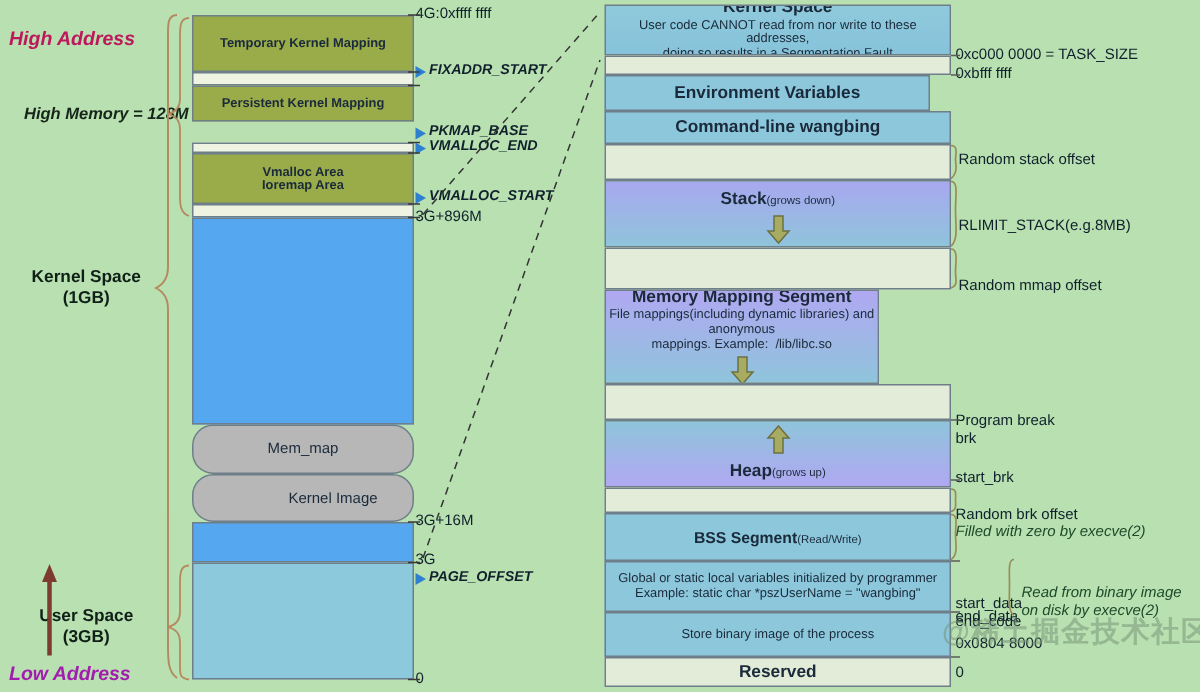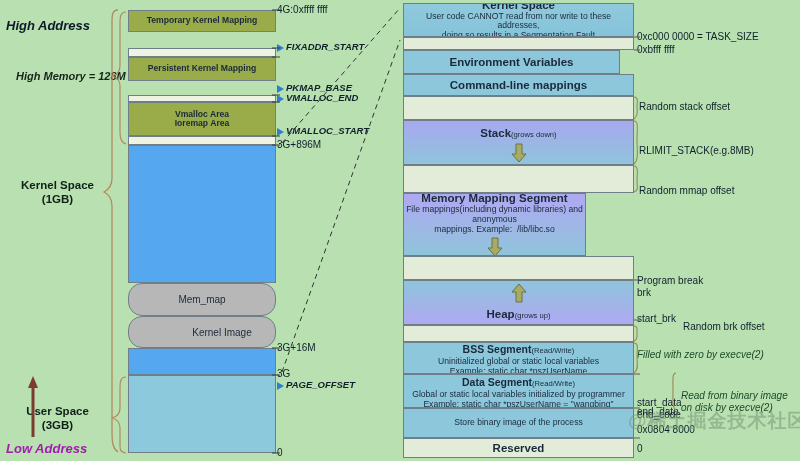--- a/index.html
+++ b/index.html
@@ -49,7 +49,7 @@
   
   .lbl{position:absolute;white-space:pre;}
   .hiaddr{
-    font-style:italic;font-weight:bold;font-size:13px;color:#0f172a;
+    font-style:italic;font-weight:bold;font-size:13px;color:#be185d;
     left:6px;top:18px;
   }
   .loaddr{

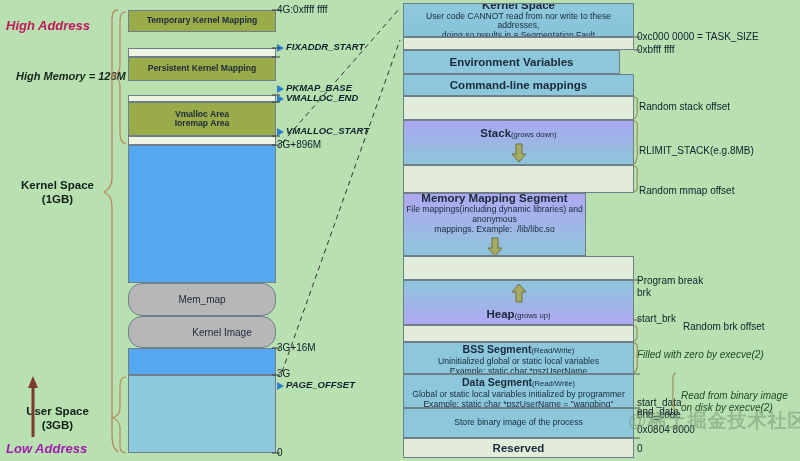--- a/index.html
+++ b/index.html
@@ -101,7 +101,7 @@
 <div class="lbl kspace">Kernel Space<br>(1GB)</div>
 <div class="lbl uspace">User Space<br>(3GB)</div>
 
-<div class="blk olive" style="left:128px;top:10px;width:148px;height:22px;">
+<div class="blk olive" style="left:128px;top:10px;width:148px;height:38px;">
   <div class="t1 sml">Temporary Kernel Mapping</div>
 </div>
 <div class="blk gapw" style="left:128px;top:48px;width:148px;height:9px;"></div>

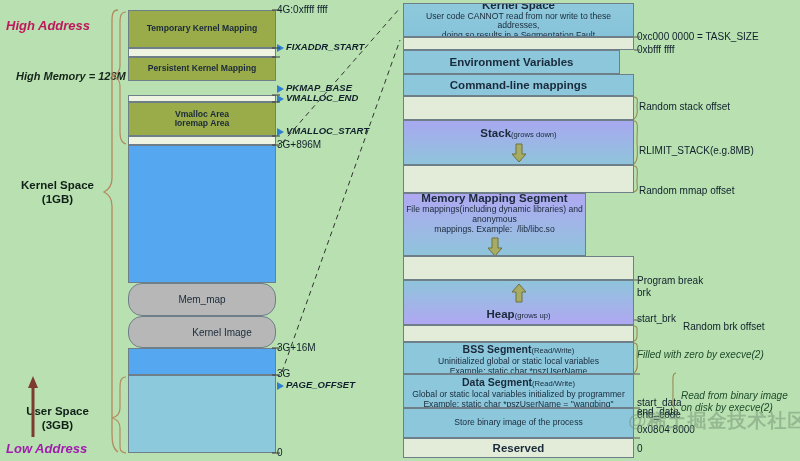--- a/index.html
+++ b/index.html
@@ -162,7 +162,7 @@
 </div>
 
 <div class="blk rseg" style="left:403px;top:74px;width:231px;height:22px;">
-  <div class="t1 big">Command-line mappings</div>
+  <div class="t1 big">Command-line wangbing</div>
 </div>
 
 <div class="blk rgap" style="left:403px;top:96px;width:231px;height:24px;"></div>

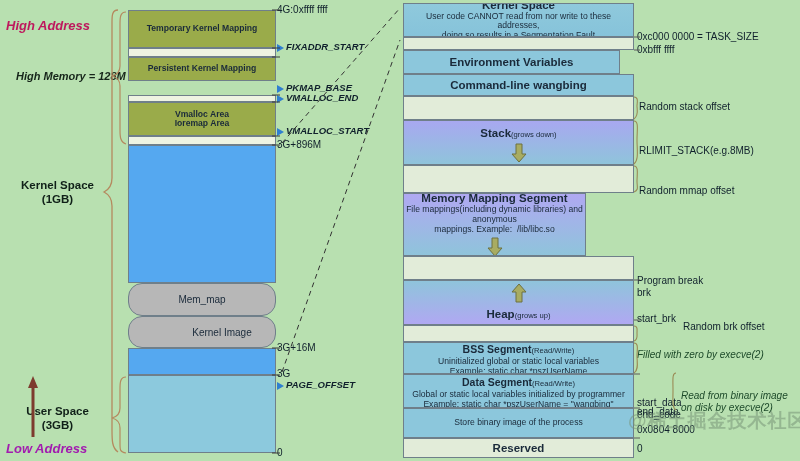--- a/index.html
+++ b/index.html
@@ -234,7 +234,7 @@
 <div class="rnote" style="left:639px;top:185px;">Random mmap offset</div>
 <div class="rnote" style="left:637px;top:275px;">Program break<br>brk</div>
 <div class="rnote" style="left:637px;top:313px;text-align:right;">start_brk</div>
-<div class="rnote" style="left:637px;top:321px;padding-left:46px;">Random brk offset</div>
+<div class="rnote" style="left:637px;top:338px;">Random brk offset</div>
 <div class="rnote it" style="left:637px;top:349px;">Filled with zero by execve(2)</div>
 <div class="rnote" style="left:637px;top:366px;margin-top:40px;">end_data</div>
 <div class="rnote" style="left:637px;top:397px;">start_data<br>end_code</div>

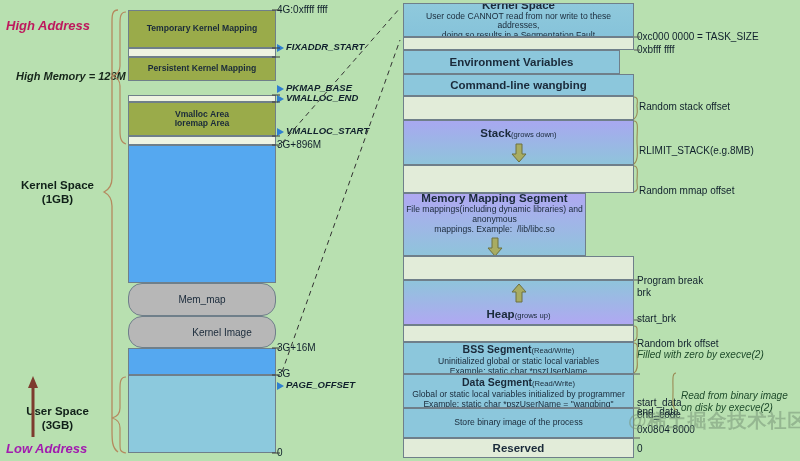--- a/index.html
+++ b/index.html
@@ -209,7 +209,6 @@
   <div>
     <span class="mid">BSS Segment</span><span class="tiny">(Read/Write)</span>
   </div>
-  <div class="t2 sml">Uninitialized global or static local variables<br>Example: static char *pszUserName</div>
 </div>
 
 <div class="blk rseg" style="left:403px;top:374px;width:231px;height:34px;">

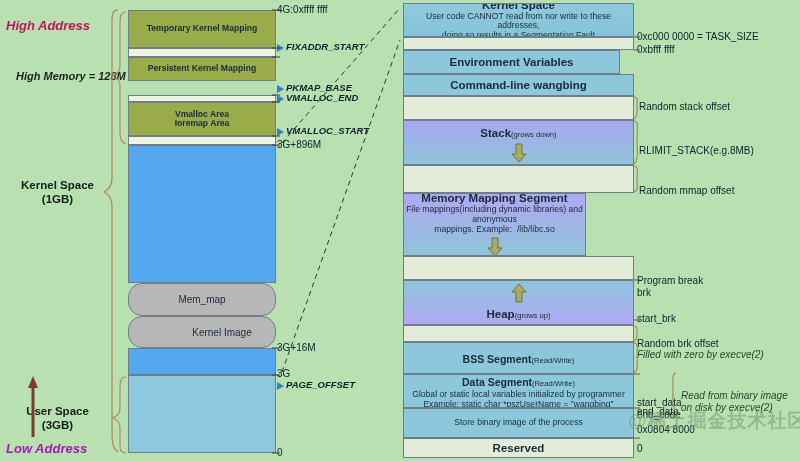--- a/index.html
+++ b/index.html
@@ -212,9 +212,6 @@
 </div>
 
 <div class="blk rseg" style="left:403px;top:374px;width:231px;height:34px;">
-  <div>
-    <span class="mid">Data Segment</span><span class="tiny">(Read/Write)</span>
-  </div>
   <div class="t2 sml">Global or static local variables initialized by programmer<br>Example: static char *pszUserName = "wangbing"</div>
 </div>
 

